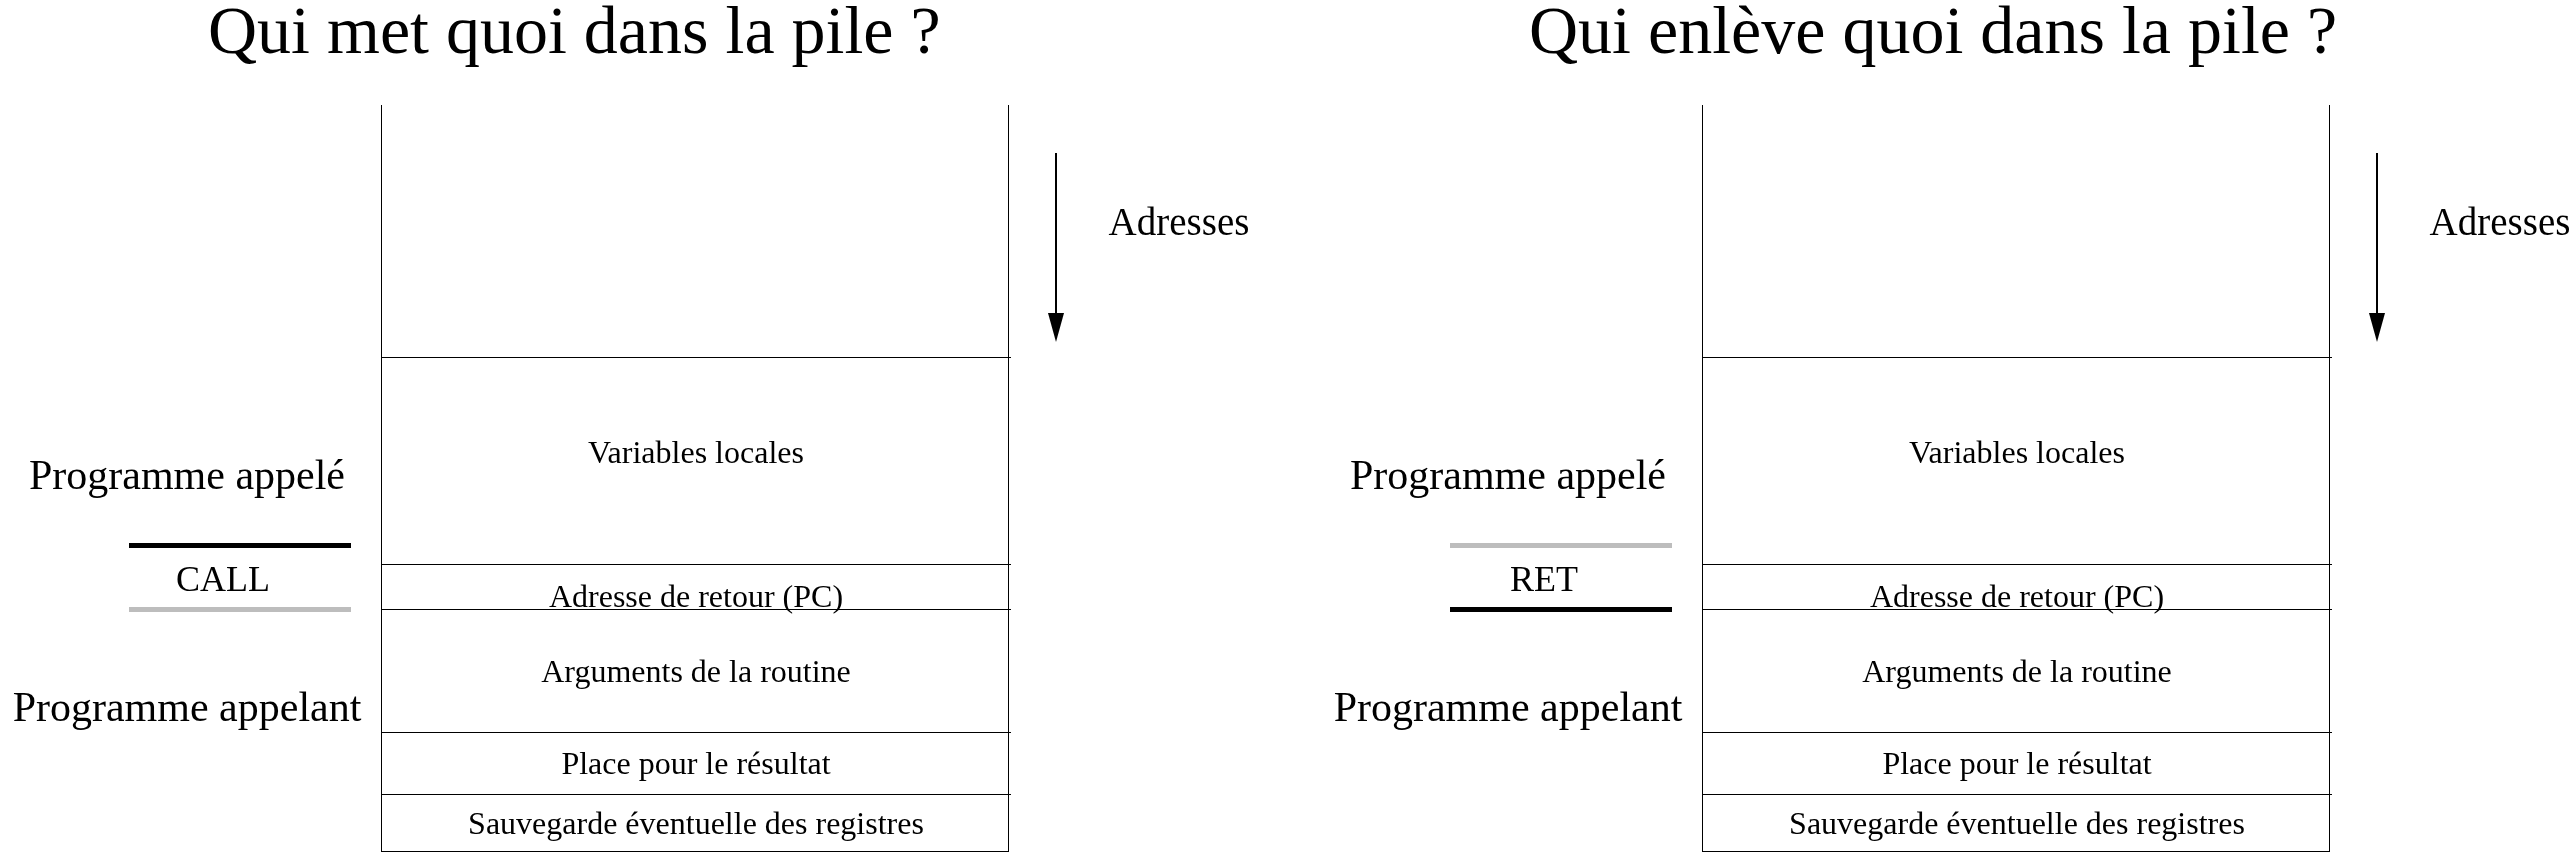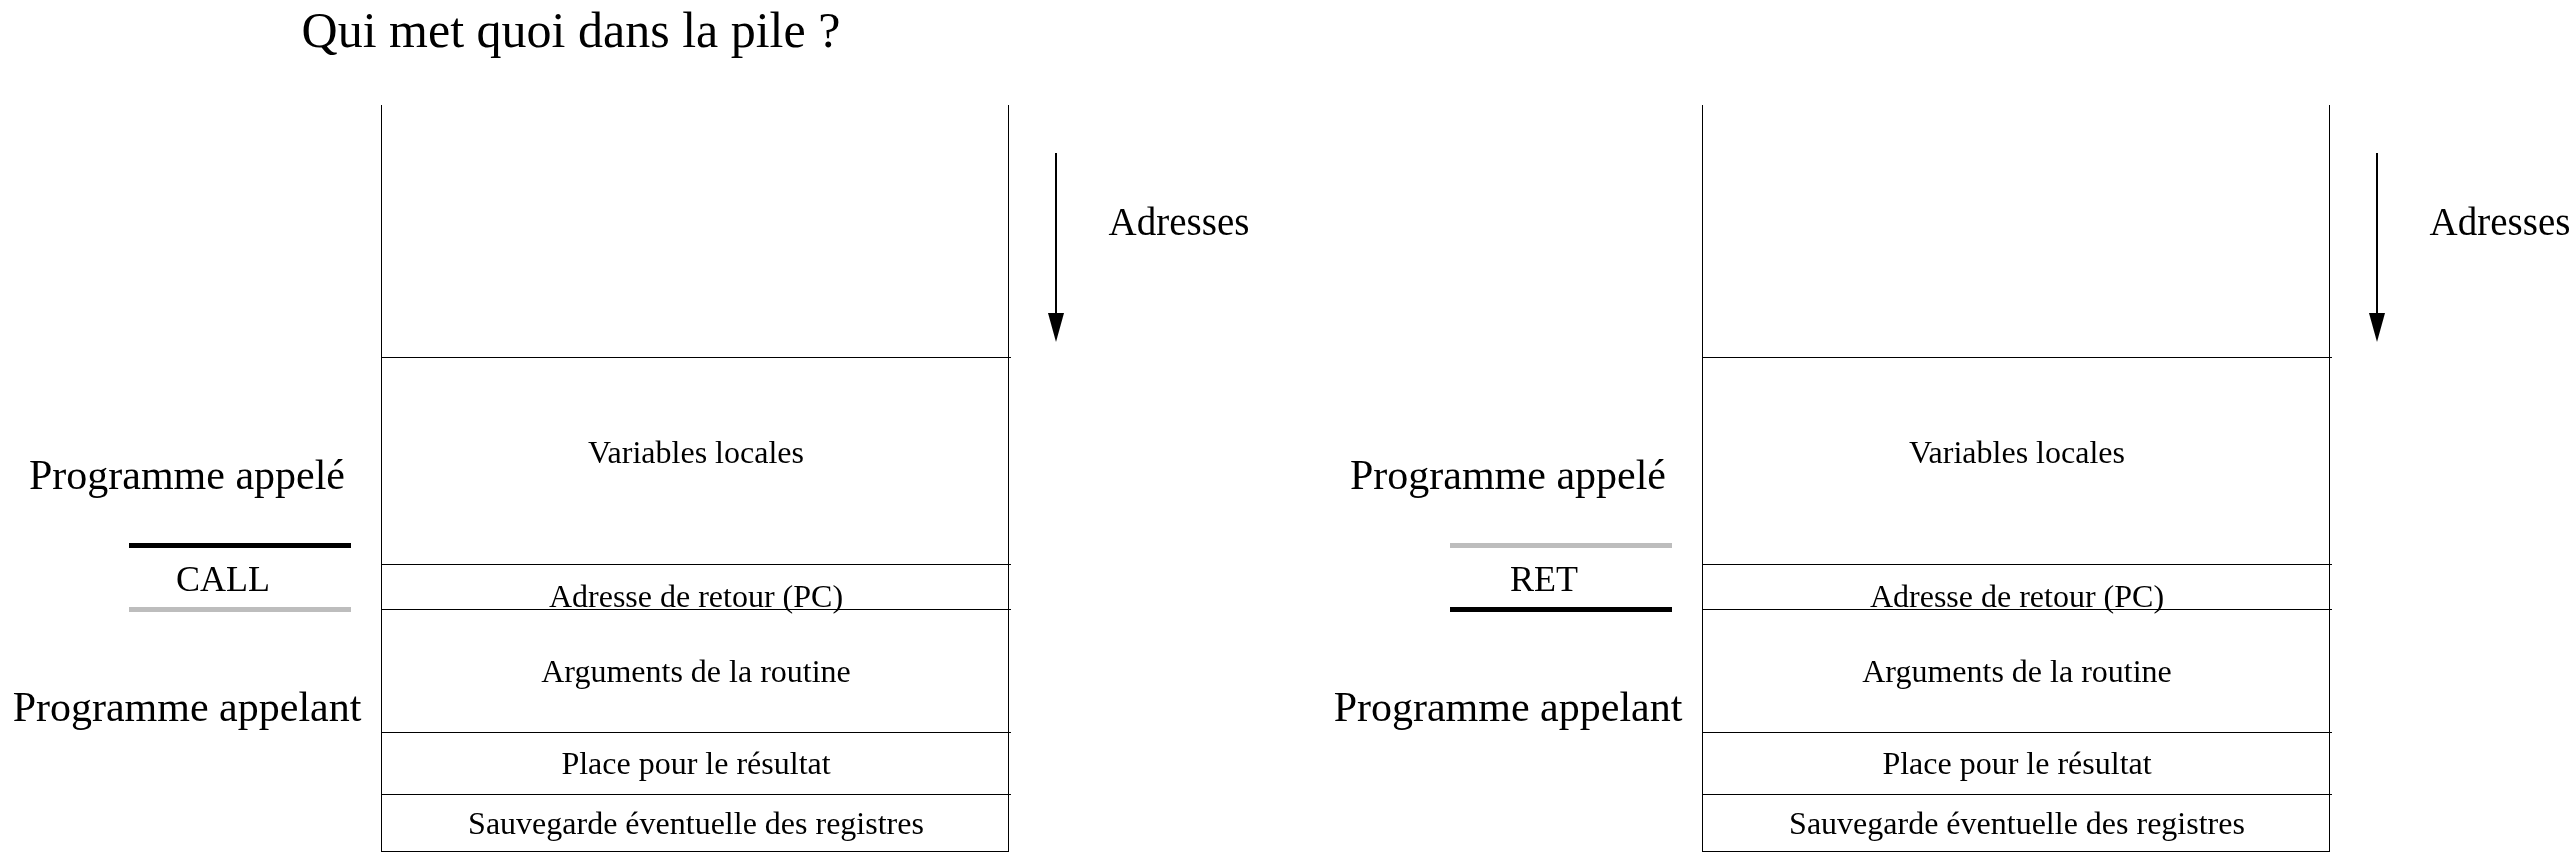--- a/index.html
+++ b/index.html
@@ -17,7 +17,7 @@
 
   .title{
     position:absolute;left:208px;top:0;width:726px;height:60px;
-    font-size:50px;line-height:60px;text-align:center;white-space:nowrap;
+    font-size:68px;line-height:60px;text-align:center;white-space:nowrap;
   }
 
   

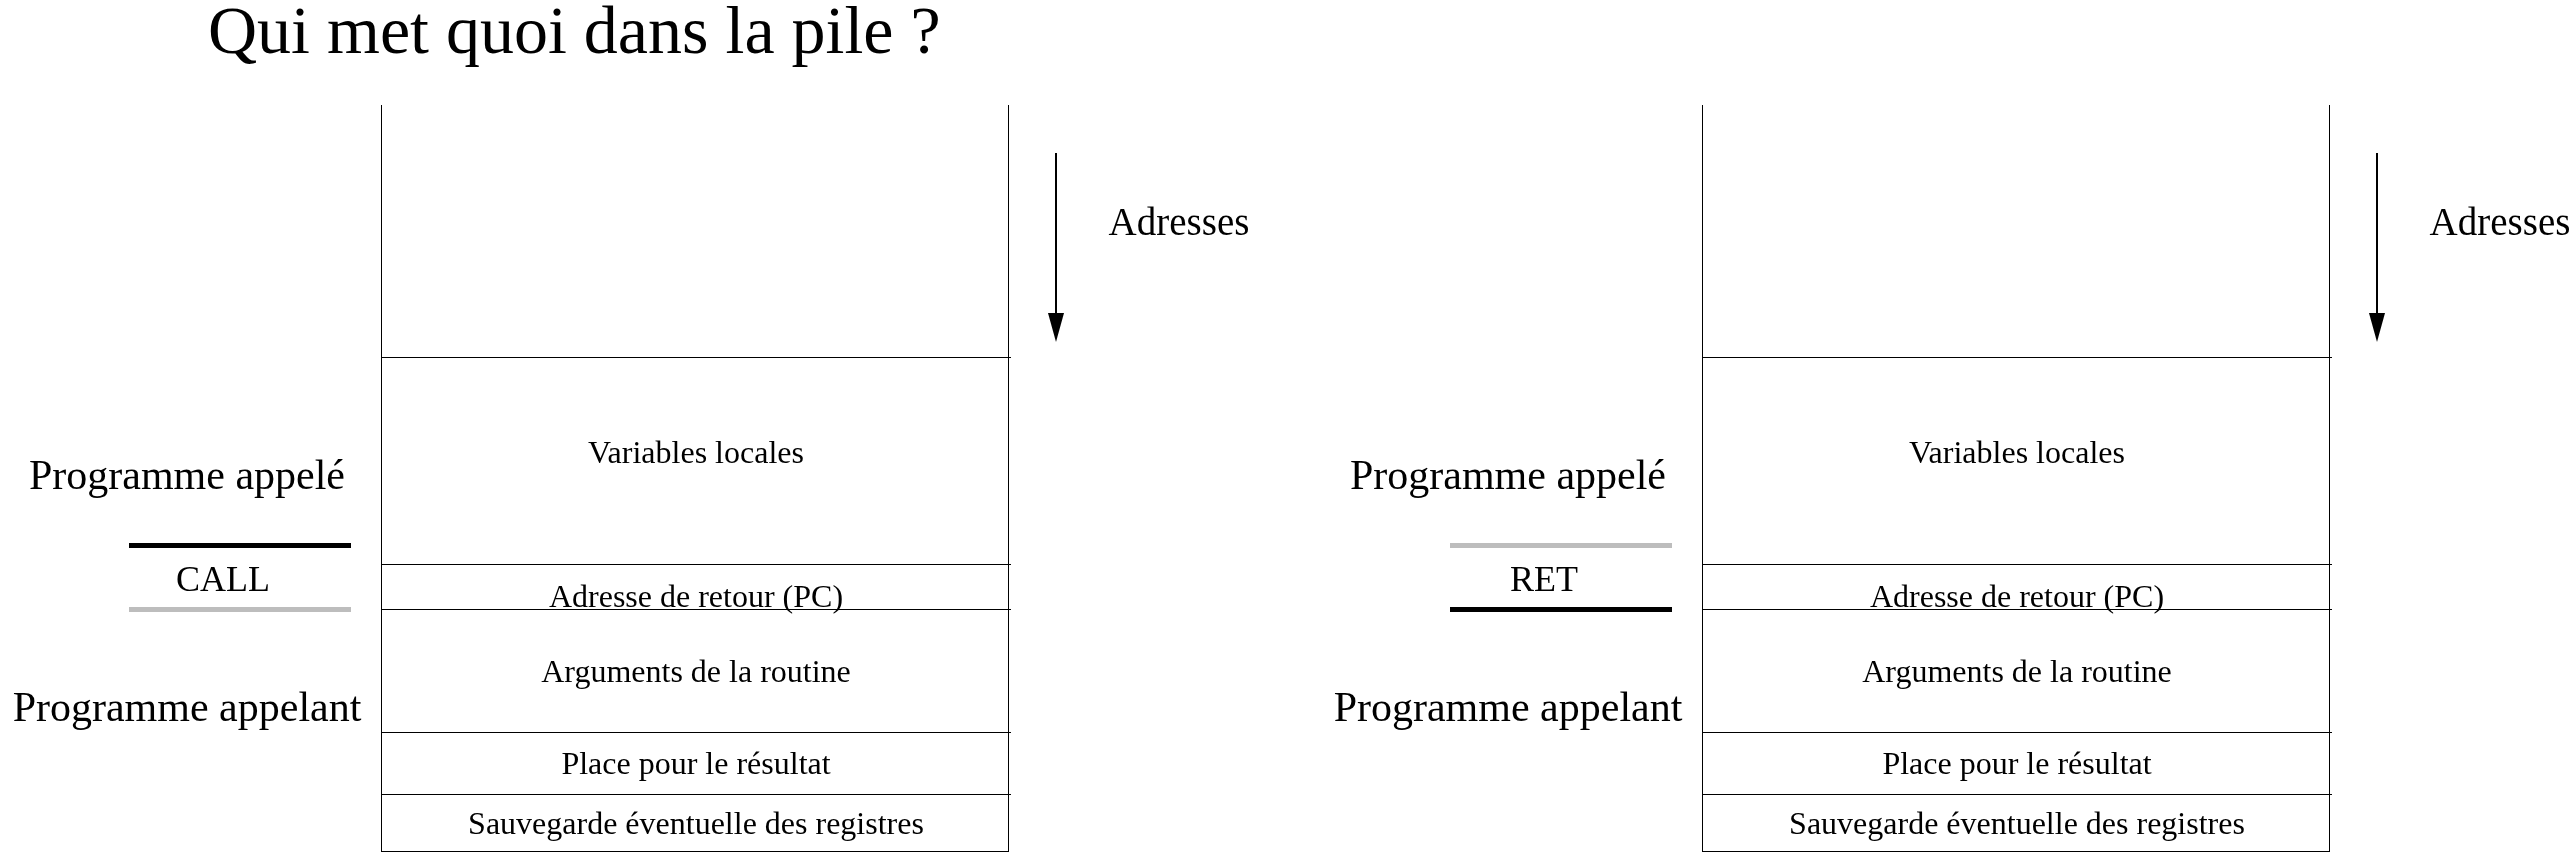--- a/index.html
+++ b/index.html
@@ -105,6 +105,7 @@
   </div>
 
   <div class="diagram" id="diagram-ret">
+    <div class="title">Qui enlève quoi dans la pile ?</div>
 
     <div class="stack"></div>
     <div class="row row-0">

